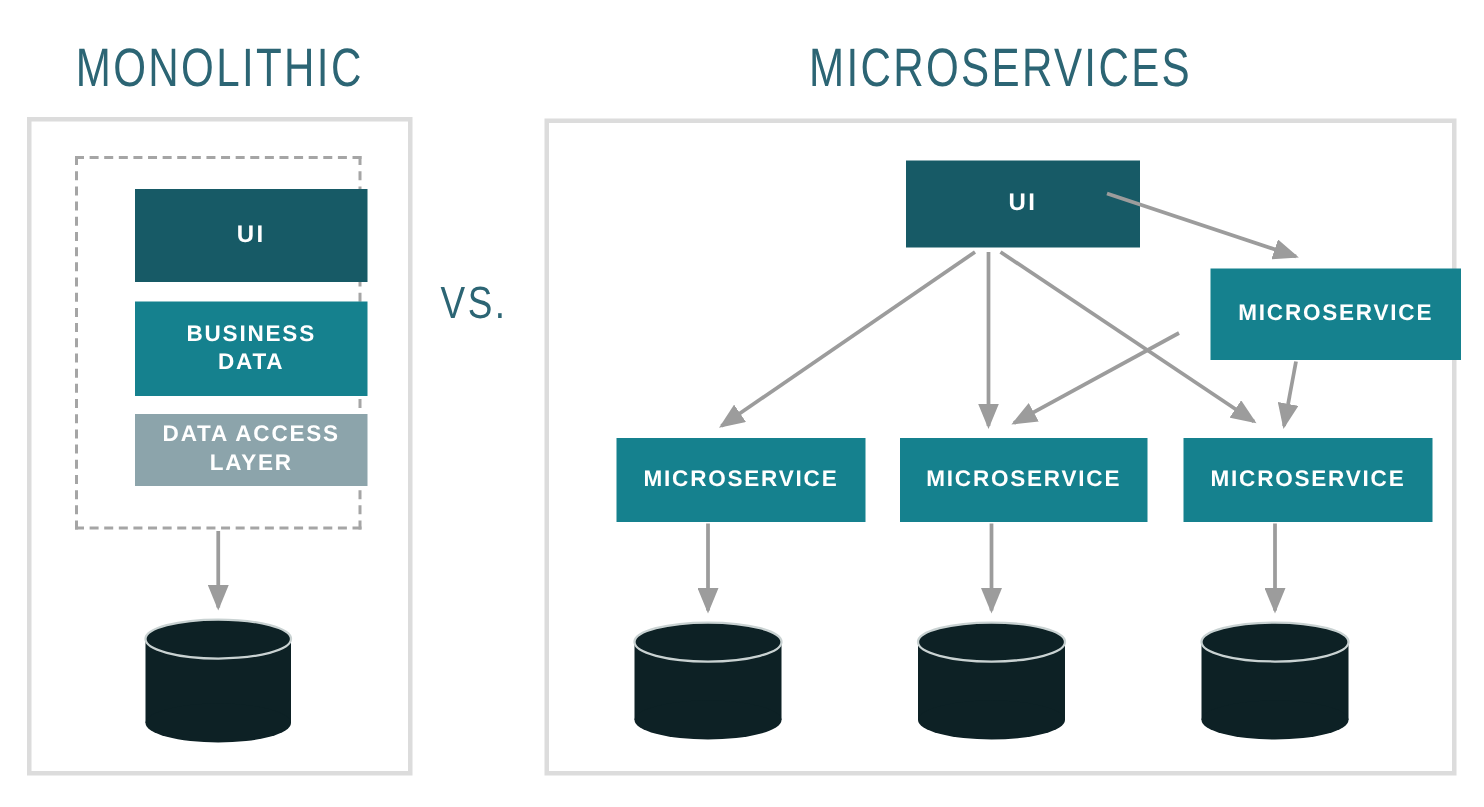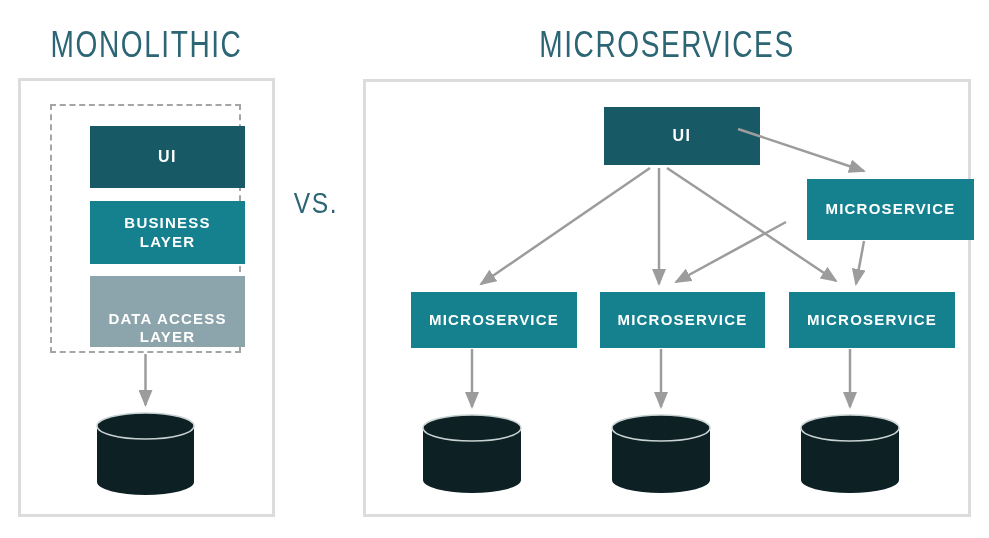--- a/index.html
+++ b/index.html
@@ -68,7 +68,7 @@
     <span class="lbl">UI</span>
   </div>
   <div id="mono-bl" class="box teal">
-    <span class="lbl">BUSINESS LAYER</span>
+    <span class="lbl">BUSINESS DATA</span>
   </div>
   <div id="mono-dal" class="box slate">
     <span class="lbl">DATA ACCESS LAYER</span>

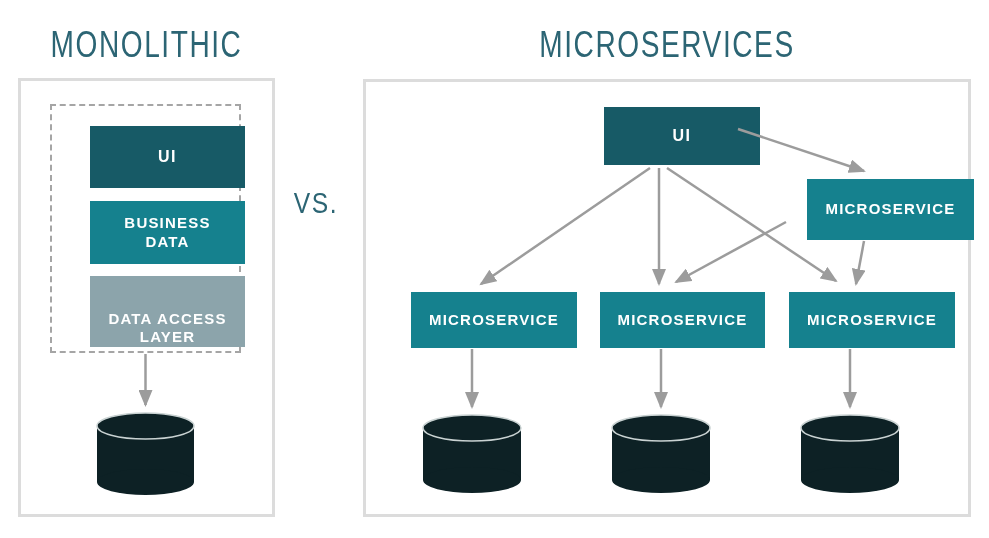--- a/index.html
+++ b/index.html
@@ -40,7 +40,7 @@
   .slate{background:#8CA4AB;}
   #mono-ui  {left:68px;top:126px;width:155px;height:62px;font-size:16px;letter-spacing:1.6px;}
   #mono-bl  {left:68px;top:201px;width:155px;height:63px;}
-  #mono-dal {left:68px;top:276px;width:155px;height:71px;align-items:flex-end;}
+  #mono-dal {left:68px;top:276px;width:155px;height:48px;}
   #micro-ui {left:582px;top:107px;width:156px;height:58px;font-size:16px;letter-spacing:1.6px;}
   #micro-svc-right{left:785px;top:179px;width:167px;height:61px;}
   #micro-svc-1{left:389px;top:292px;width:166px;height:56px;}

